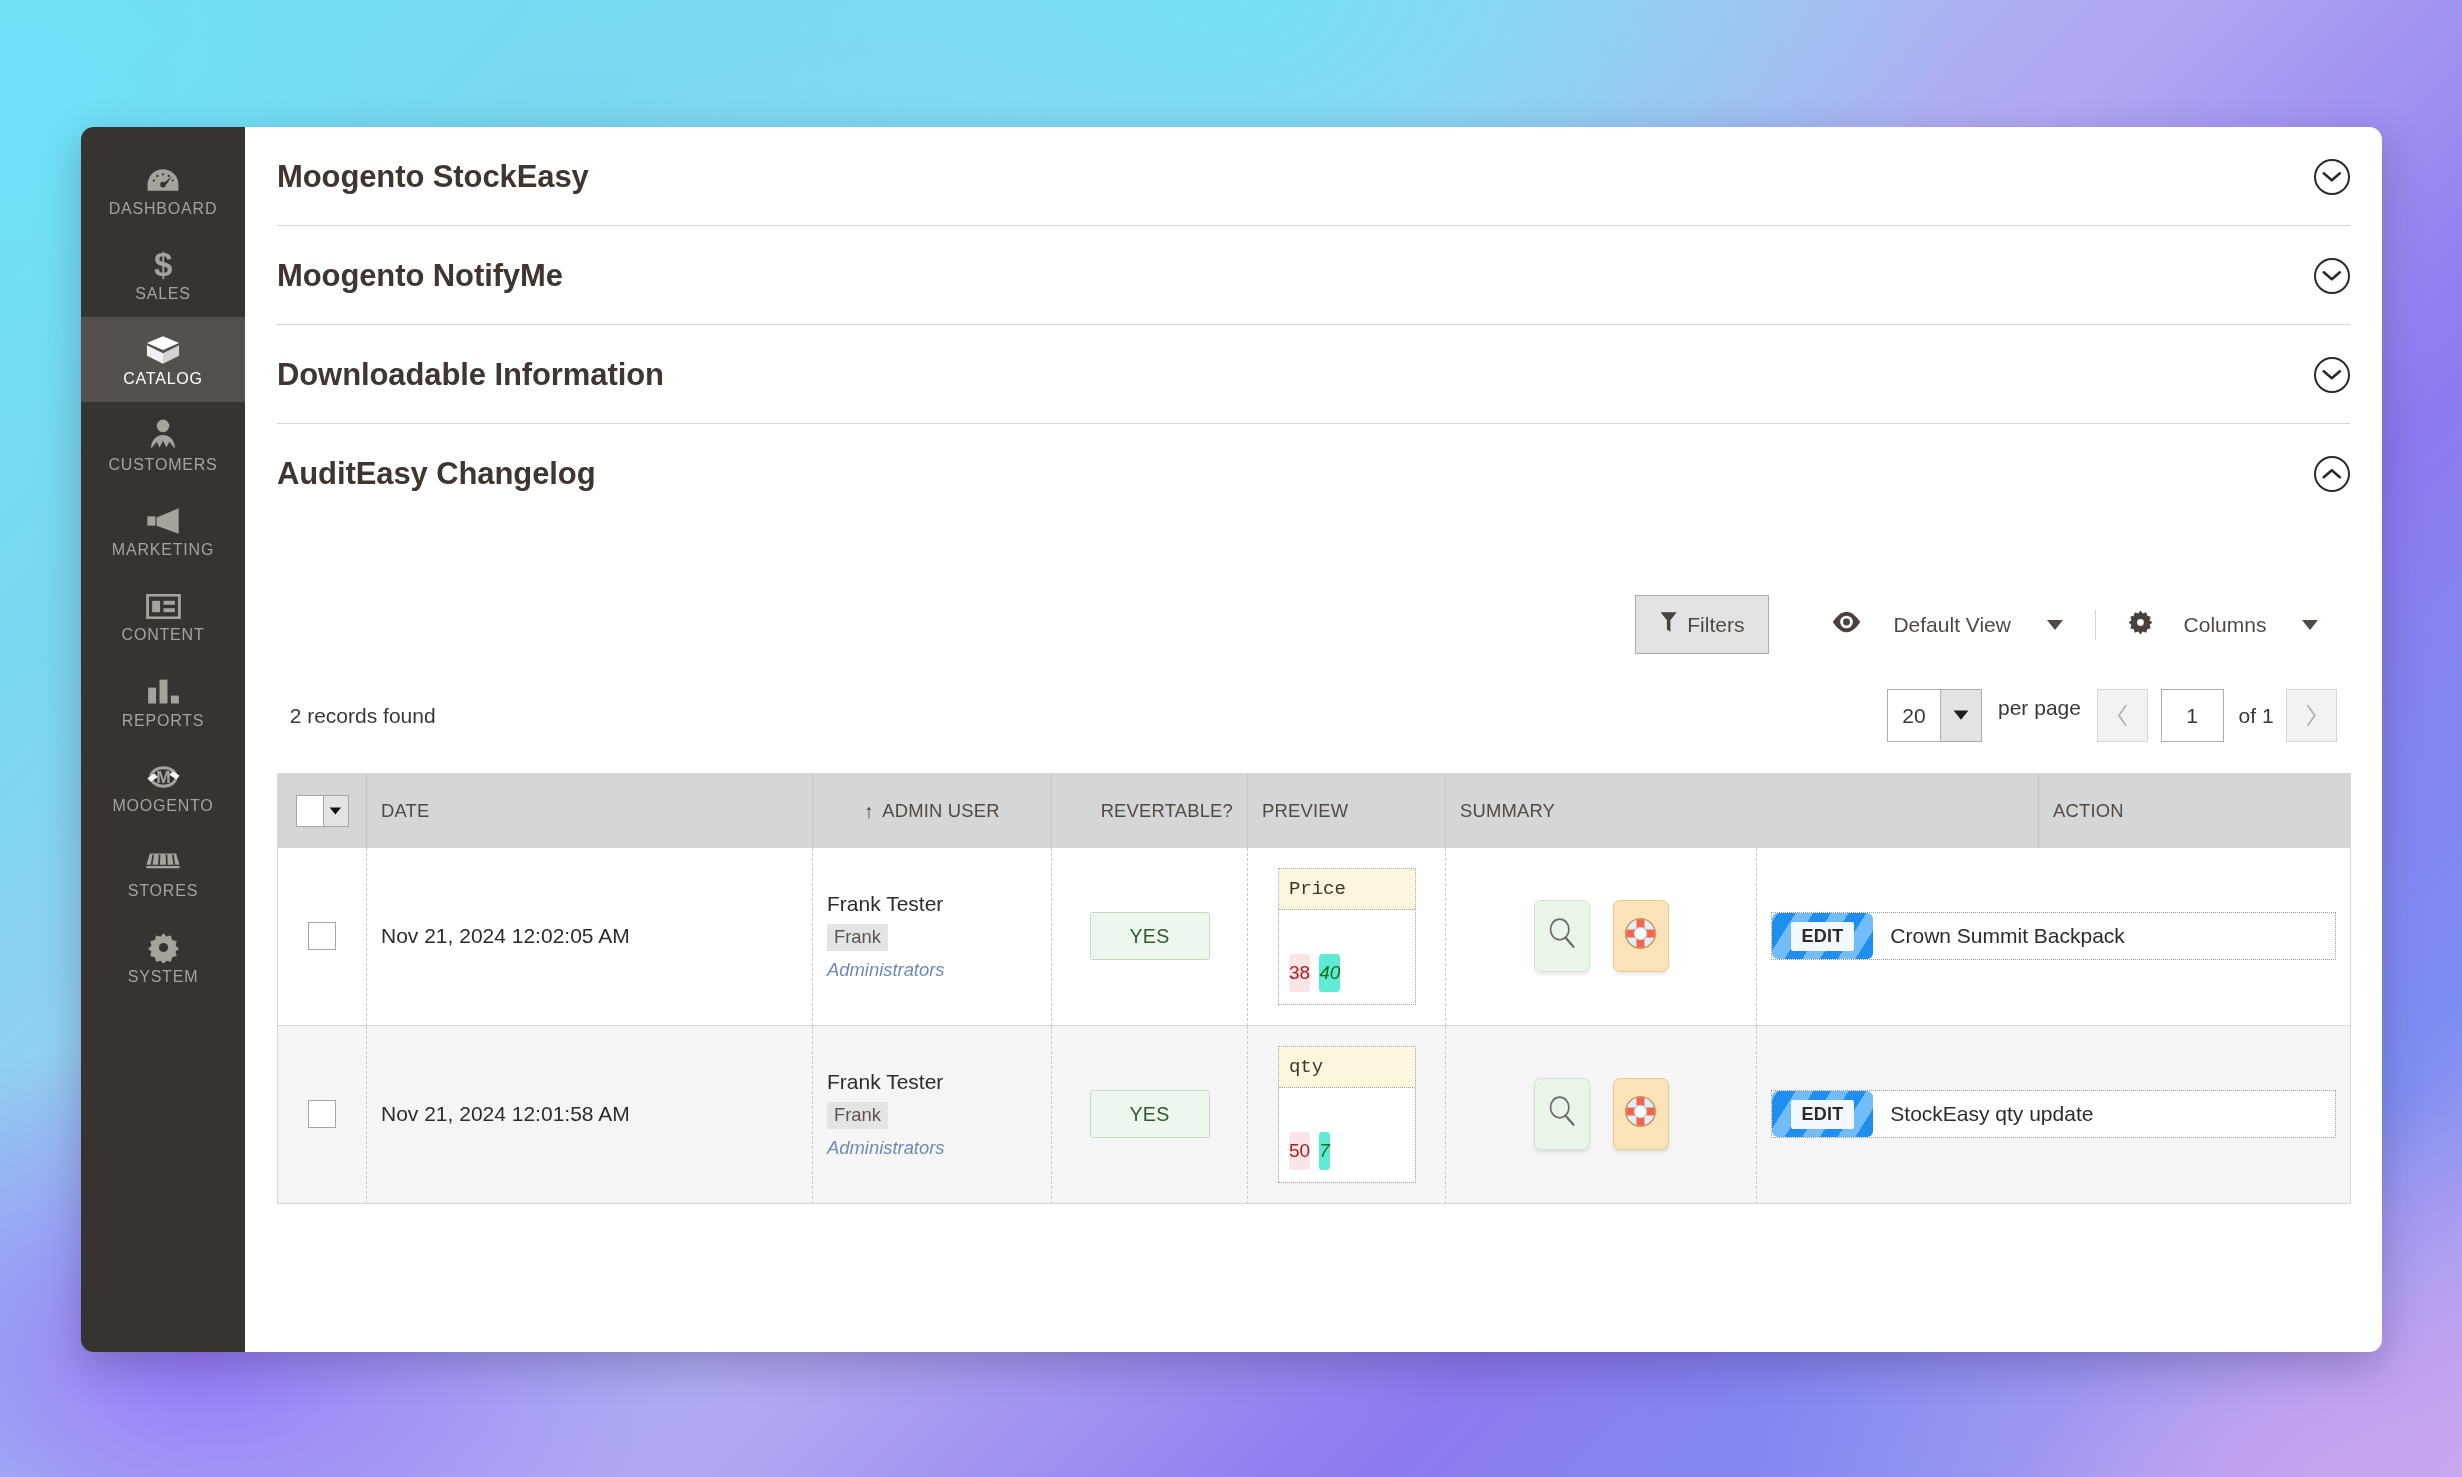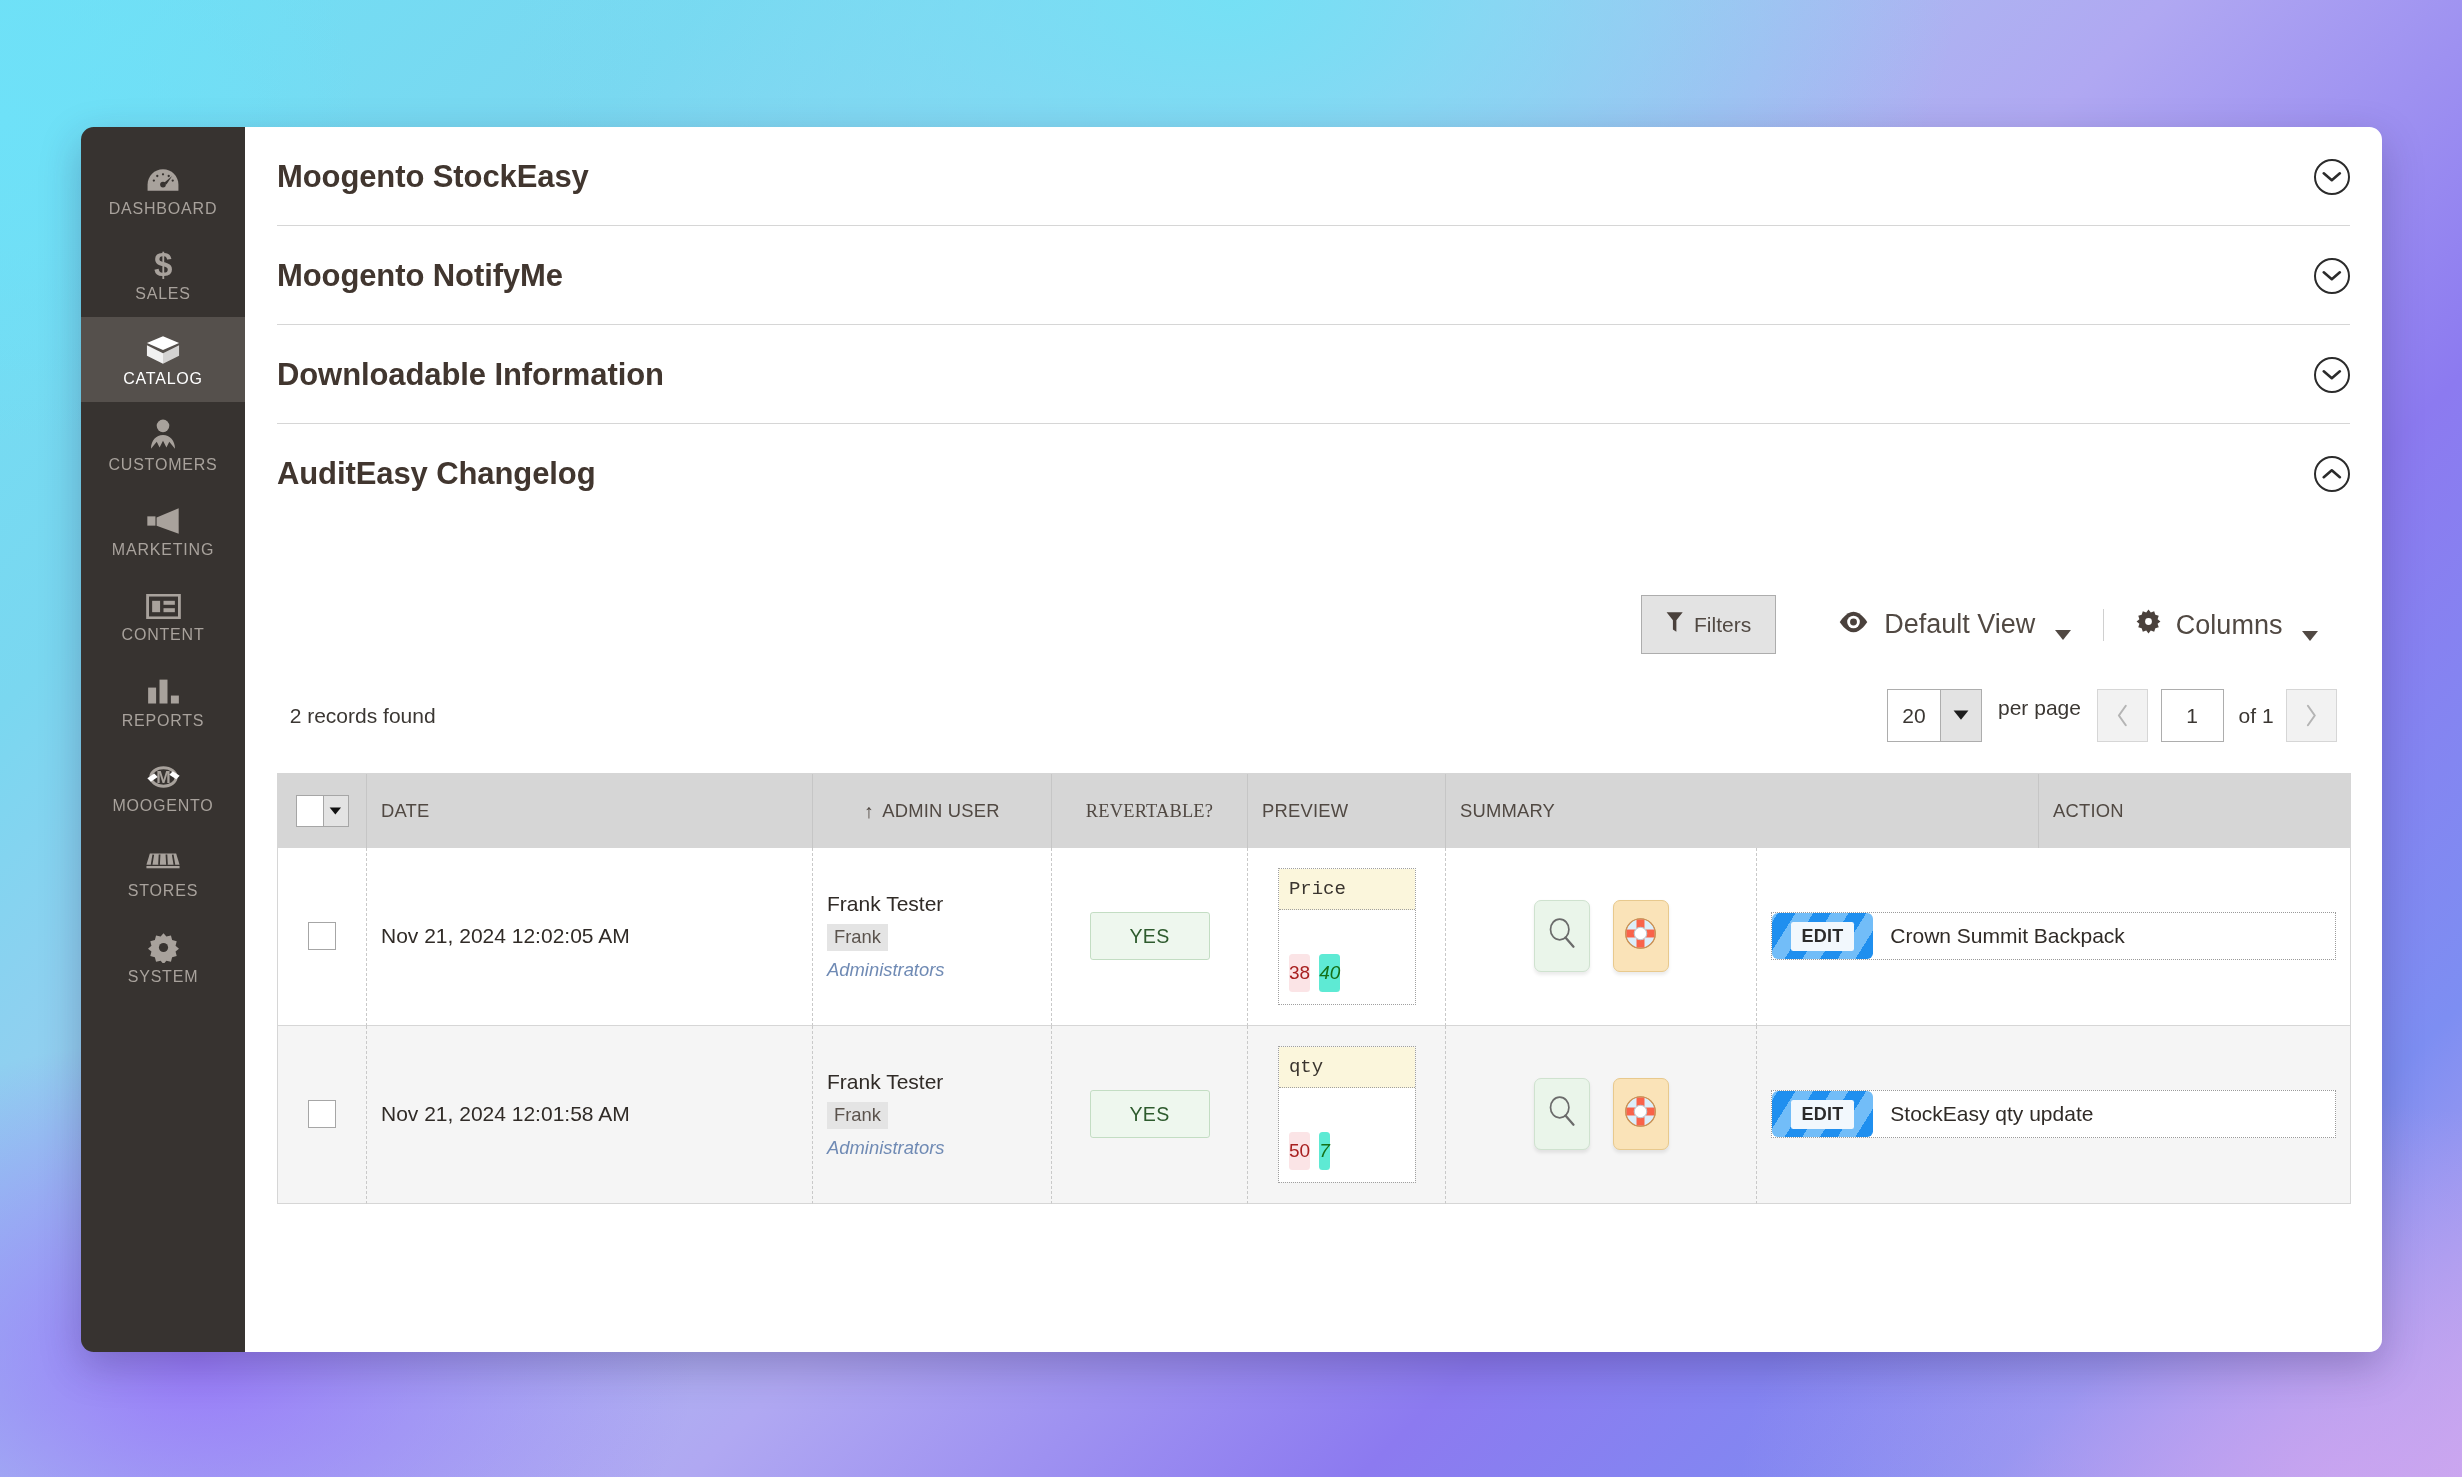--- a/index.html
+++ b/index.html
@@ -111,9 +111,9 @@
     margin-right: 30px;
   }
   .tool-group {
-    display: flex; align-items: flex-end; gap: 15px;
+    display: flex; align-items: center; gap: 31px;
     padding: 0 32px;
-    font-size: 27px;
+    font-size: 21px;
     color: #514943;
     cursor: pointer;
   }

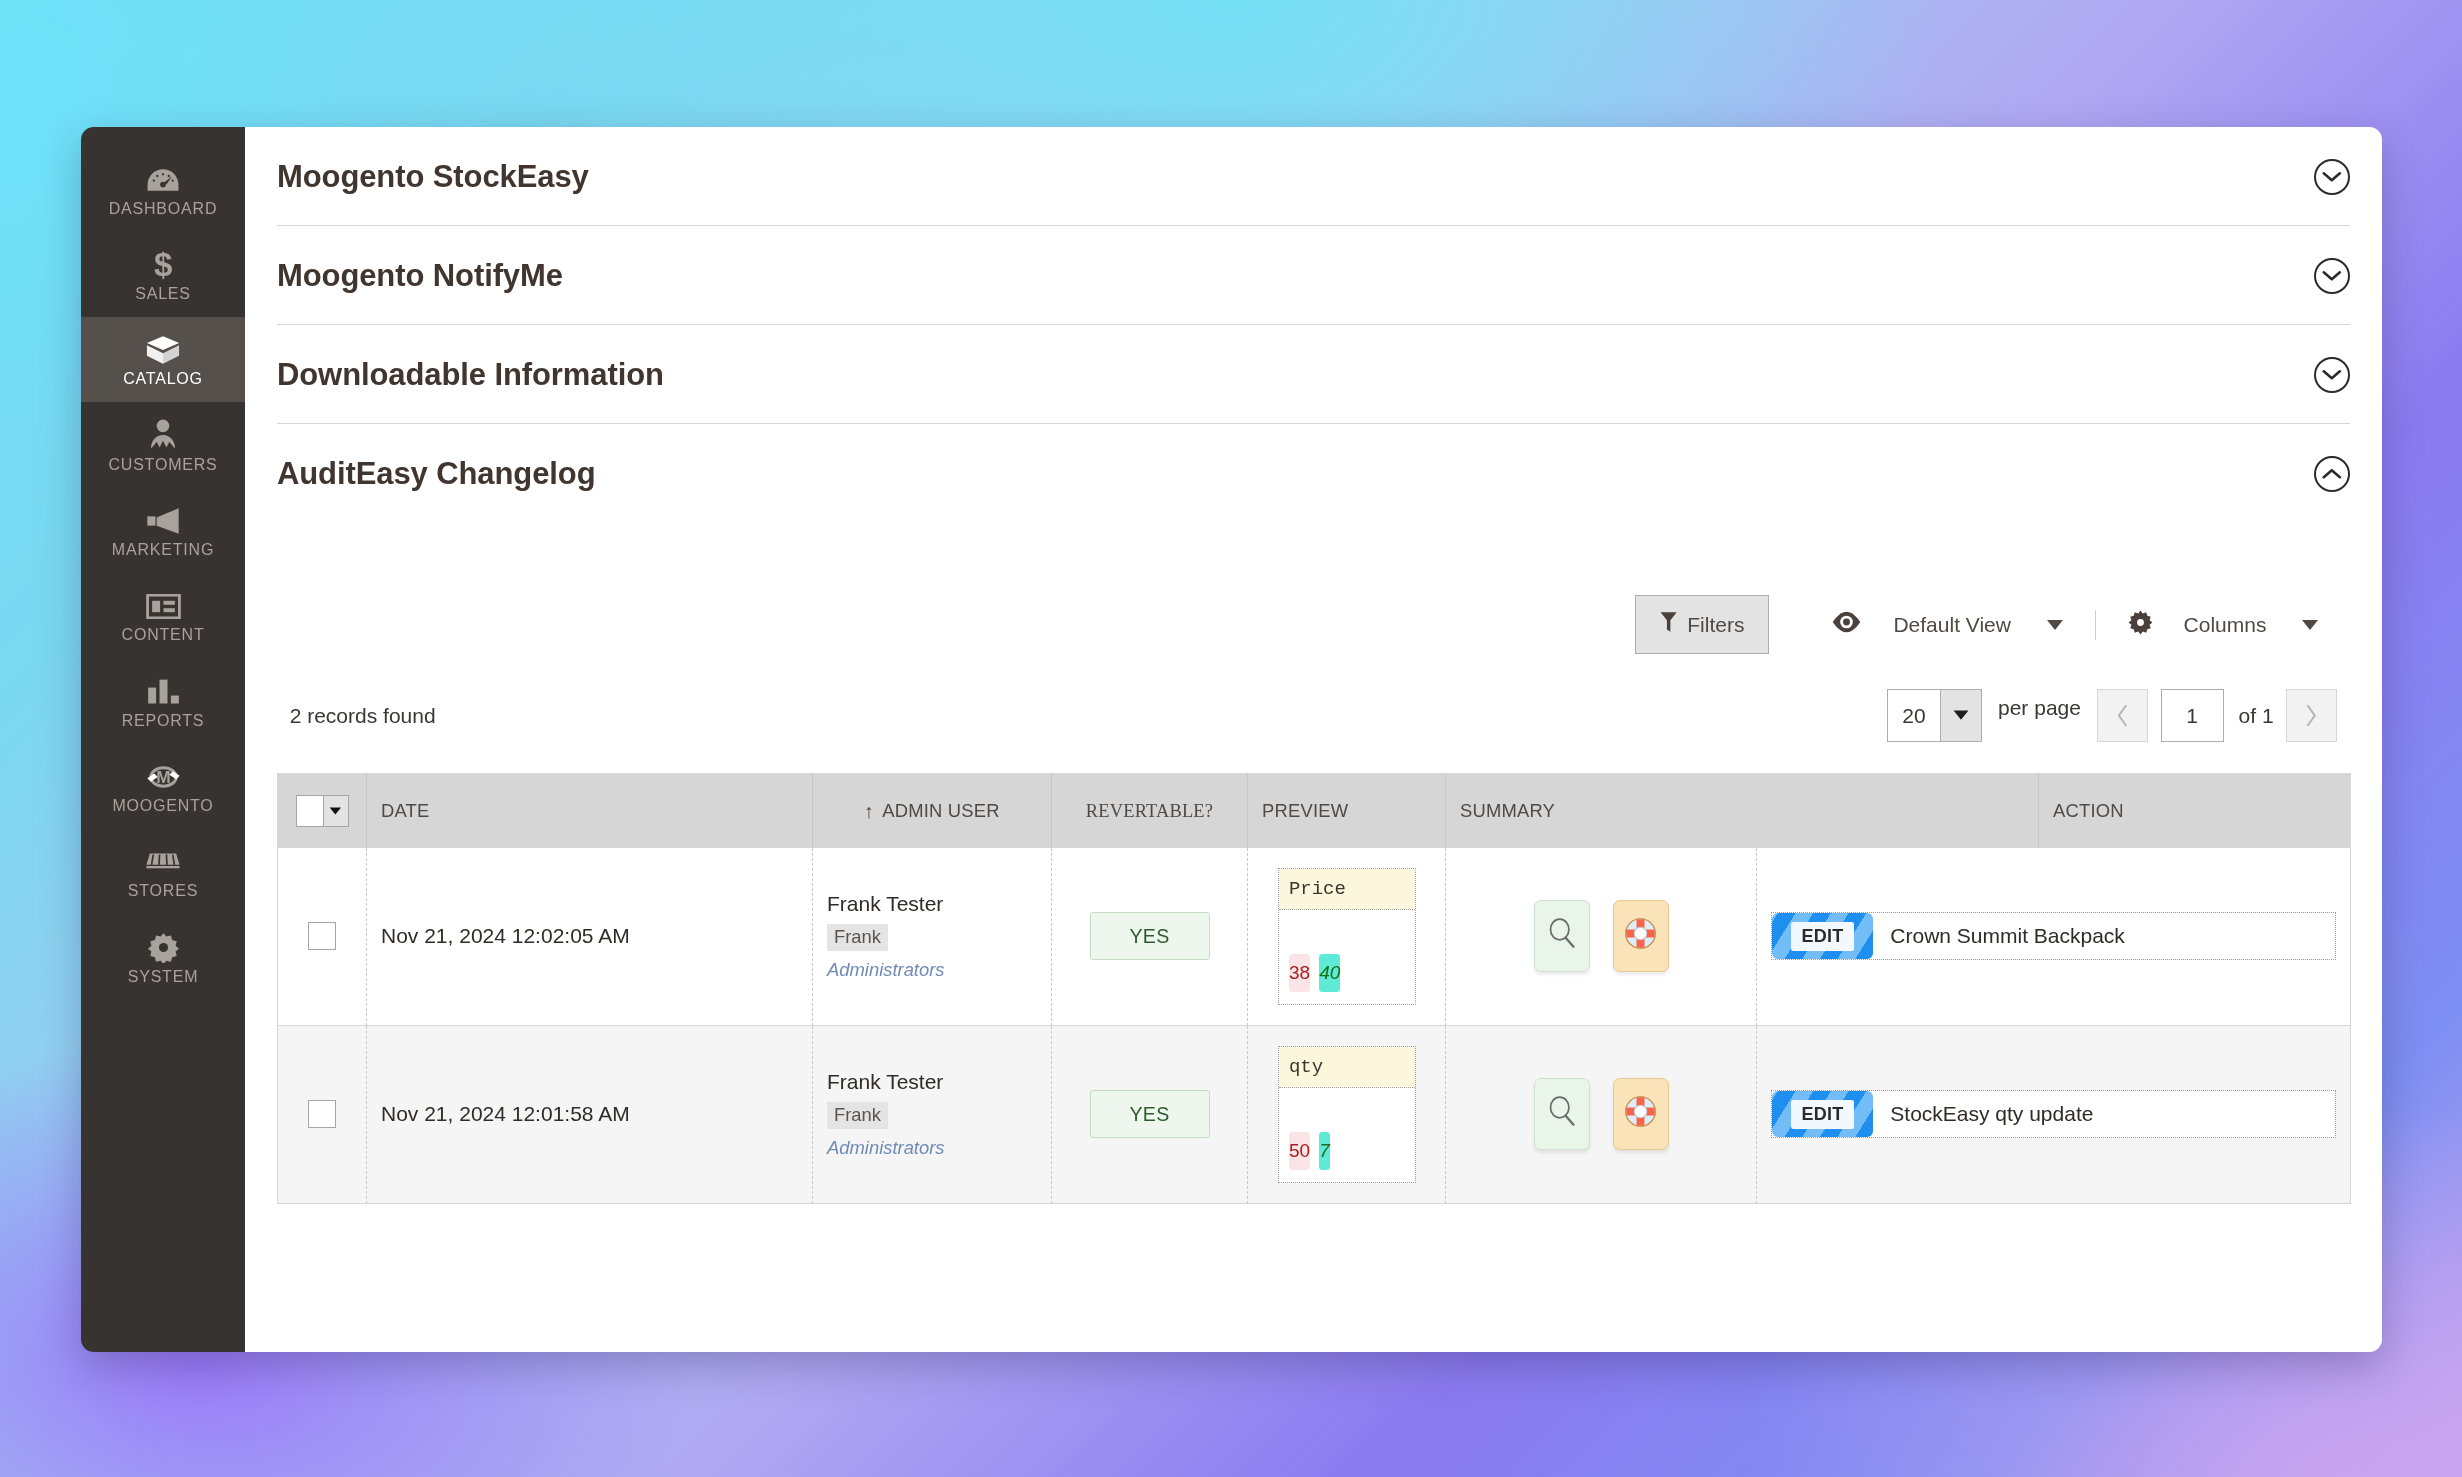--- a/index.html
+++ b/index.html
@@ -556,7 +556,7 @@
           <span class="sort-arrow">↑</span>
           <span>ADMIN USER</span>
         </div>
-        <div class="gh c-rev" style="justify-content:center;font-family:Liberation Serif, serif;">
+        <div class="gh c-rev" style="justify-content:flex-end;">
           <span>REVERTABLE?</span>
         </div>
         <div class="gh c-prev" style="justify-content:flex-start;">

